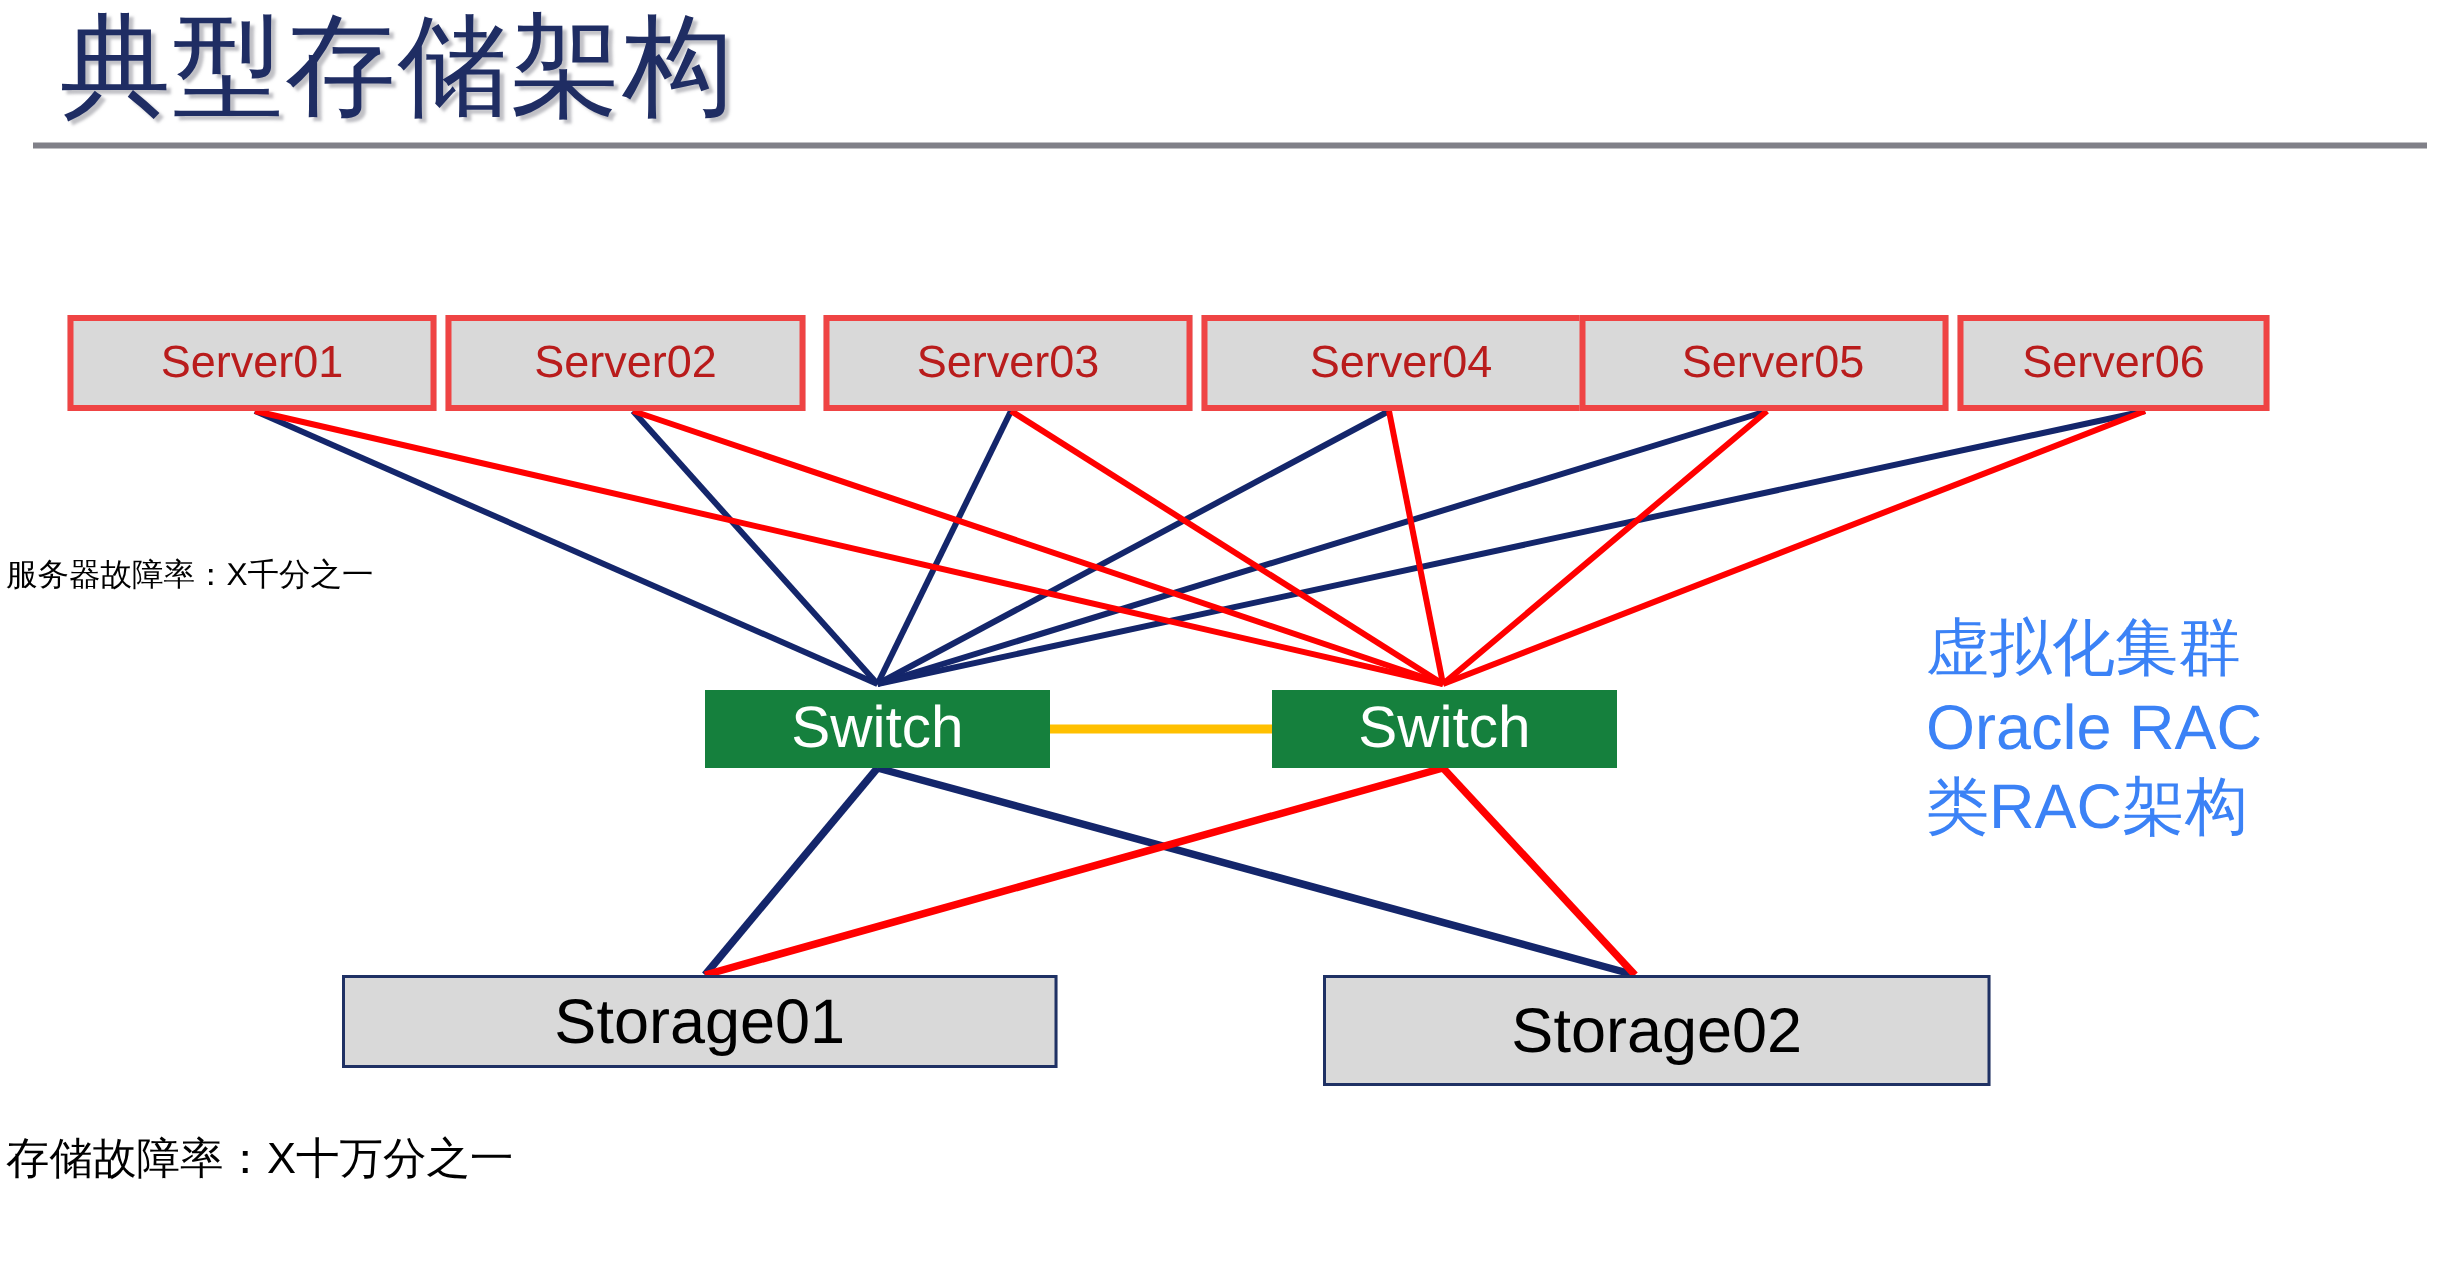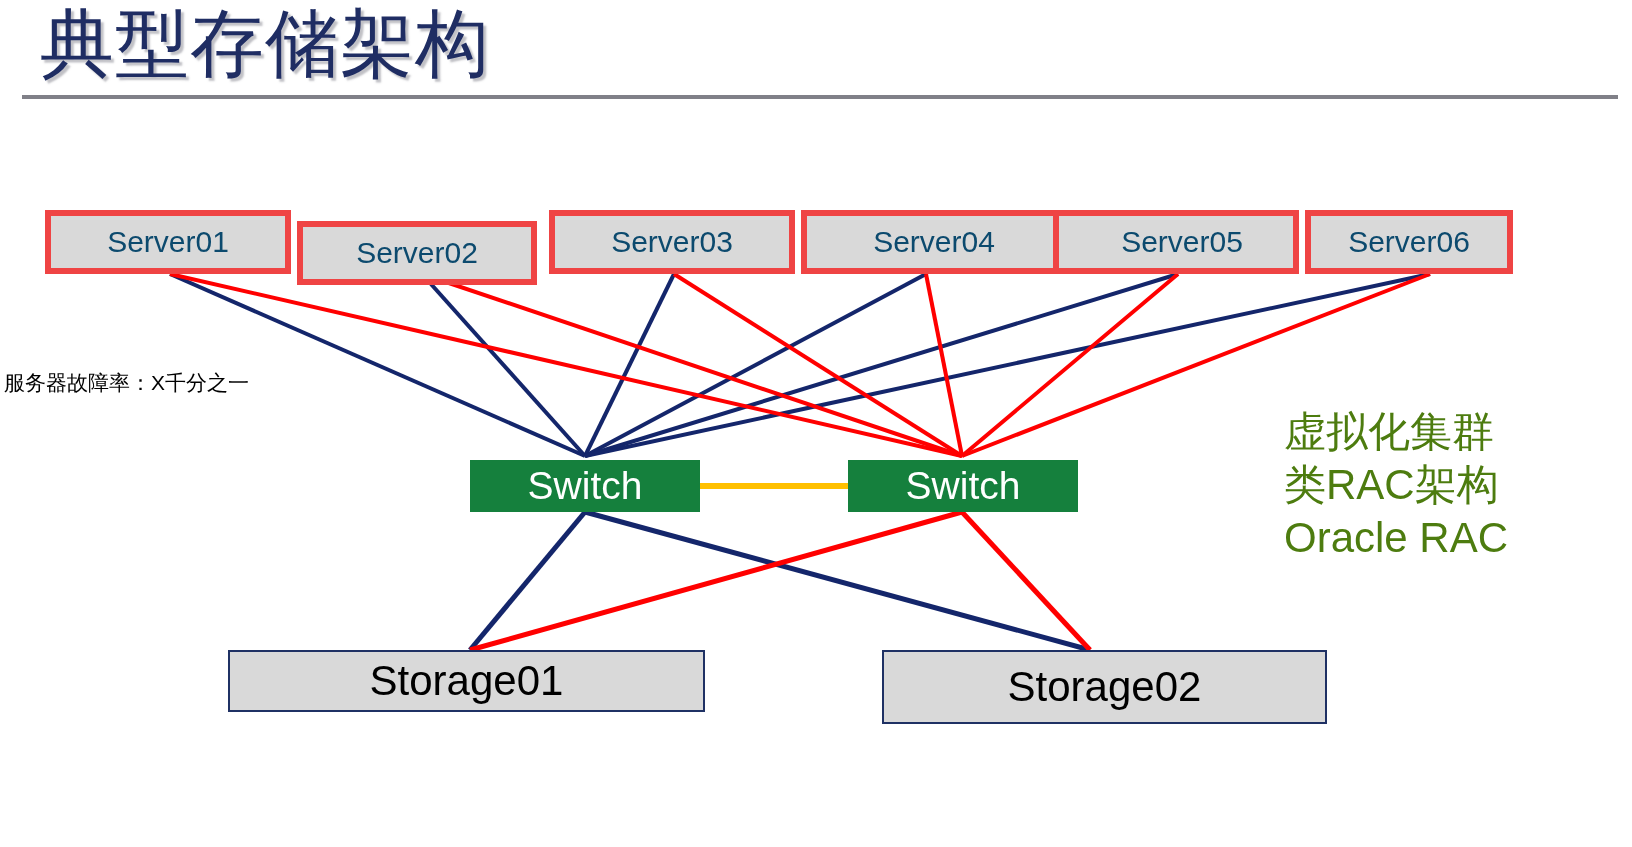--- a/index.html
+++ b/index.html
@@ -68,9 +68,9 @@
   }
   .node-server {
     background: #D9D9D9;
-    border: 6px solid #ef4444;
+    border: 4px solid #ef4444;
     font-size: 30px;
-    color: #0c4a6e;
+    color: #b91c1c;
     height: 64px;
     width: 246px;
   }

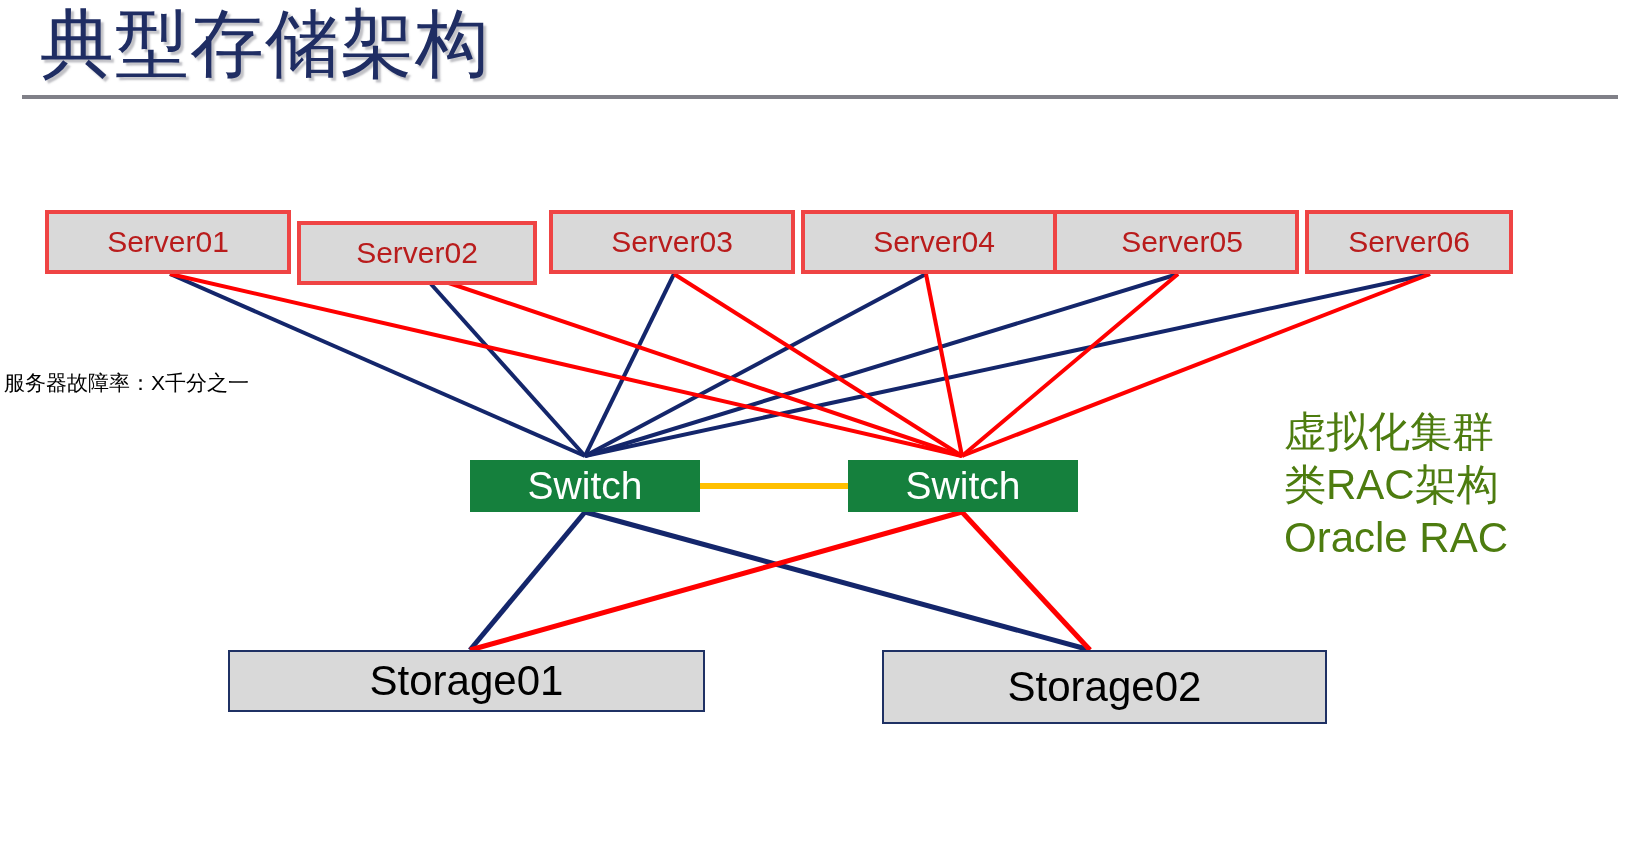--- a/index.html
+++ b/index.html
@@ -151,7 +151,7 @@
         <div class="node node-server" style="left: 45px; top: 210px; width: 246px; height: 64px;">
           <span>Server01</span>
         </div>
-        <div class="node node-server" style="left: 297px; top: 210px; width: 240px; height: 64px; margin-top: 11px;">
+        <div class="node node-server" style="left: 297px; top: 210px; width: 240px; height: 64px;">
           <span>Server02</span>
         </div>
         <div class="node node-server" style="left: 549px; top: 210px; width: 246px; height: 64px;">

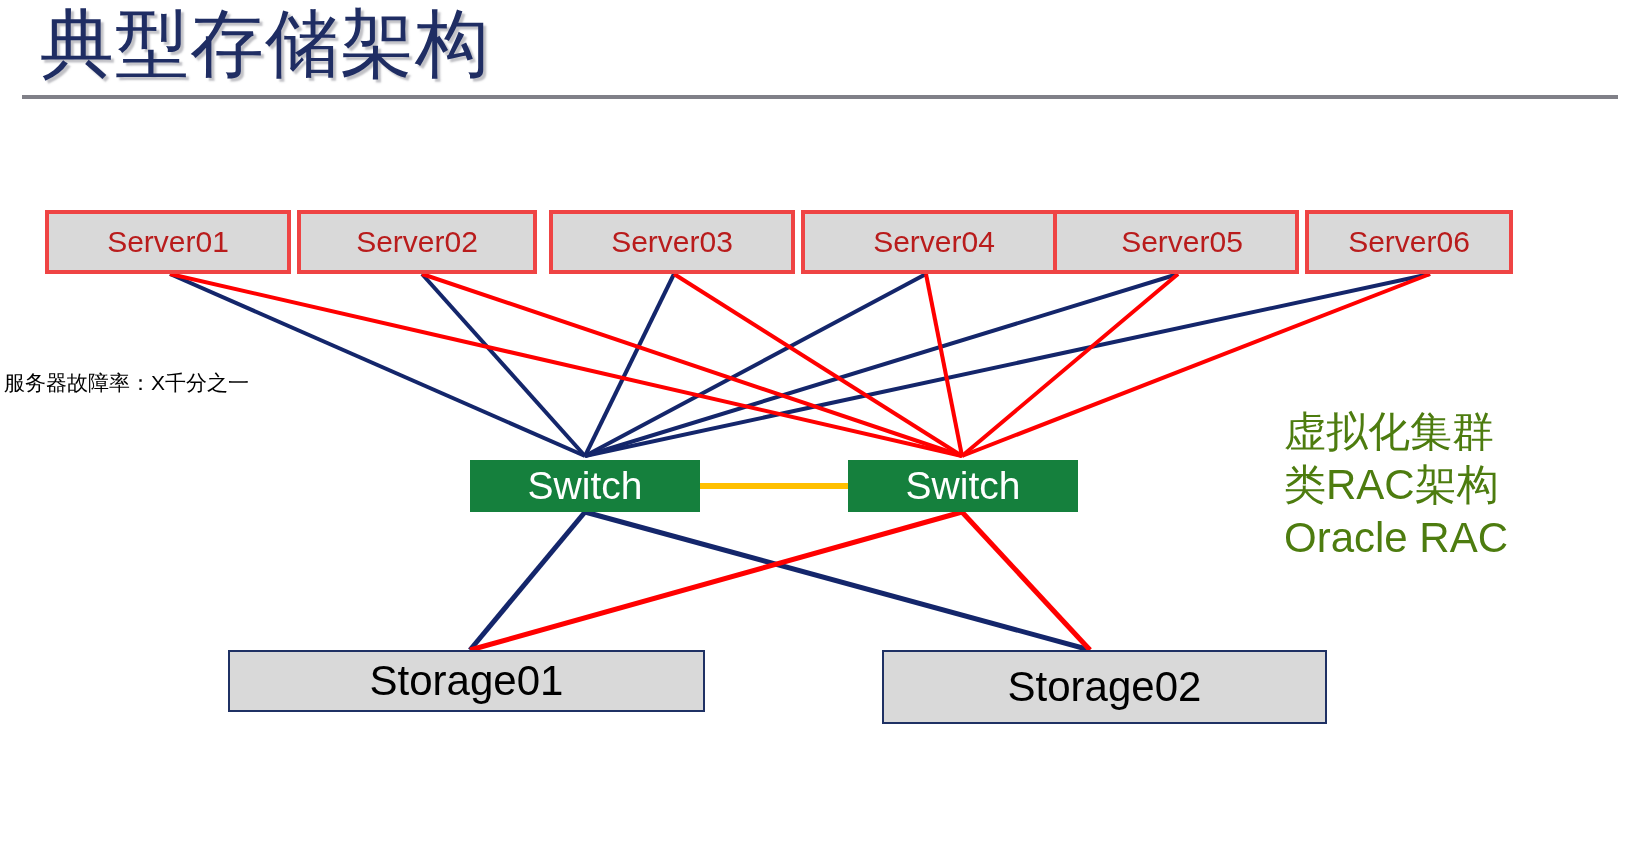--- a/index.html
+++ b/index.html
@@ -112,7 +112,7 @@
     top: 405px;
     font-size: 42px;
     line-height: 53px;
-    color: #4d7c0f;
+    color: #3b82f6;
     white-space: nowrap;
   }
   #cluster-note div { white-space: nowrap; }

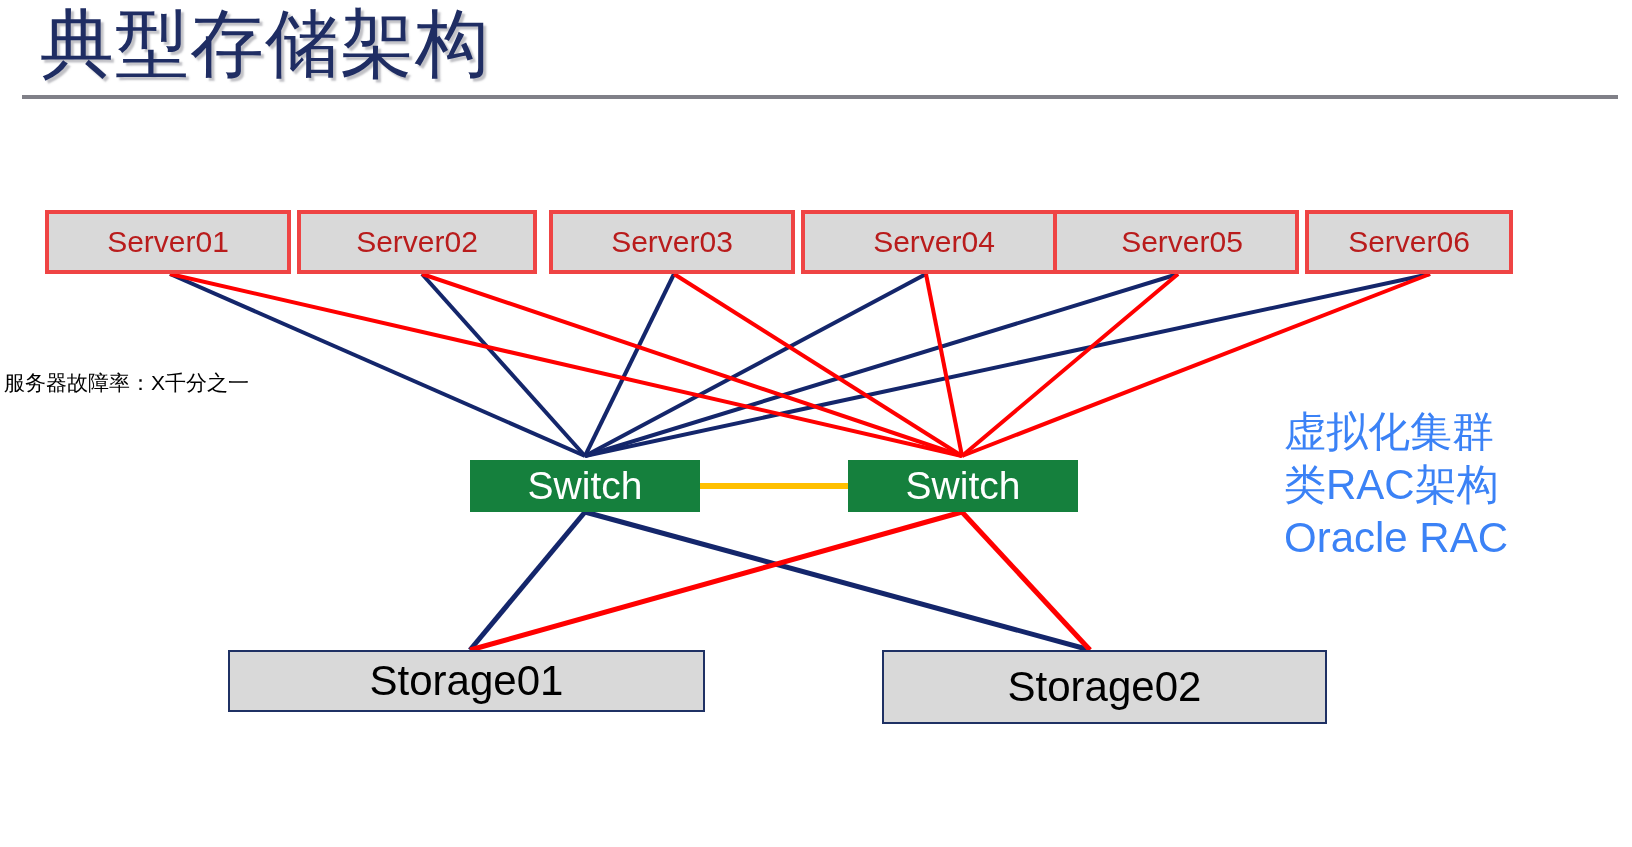--- a/index.html
+++ b/index.html
@@ -187,8 +187,8 @@
 
   <div id="cluster-note">
       <div>虚拟化集群</div>
+      <div>Oracle RAC</div>
       <div>类RAC架构</div>
-      <div>Oracle RAC</div>
     </div>
 
 </div>

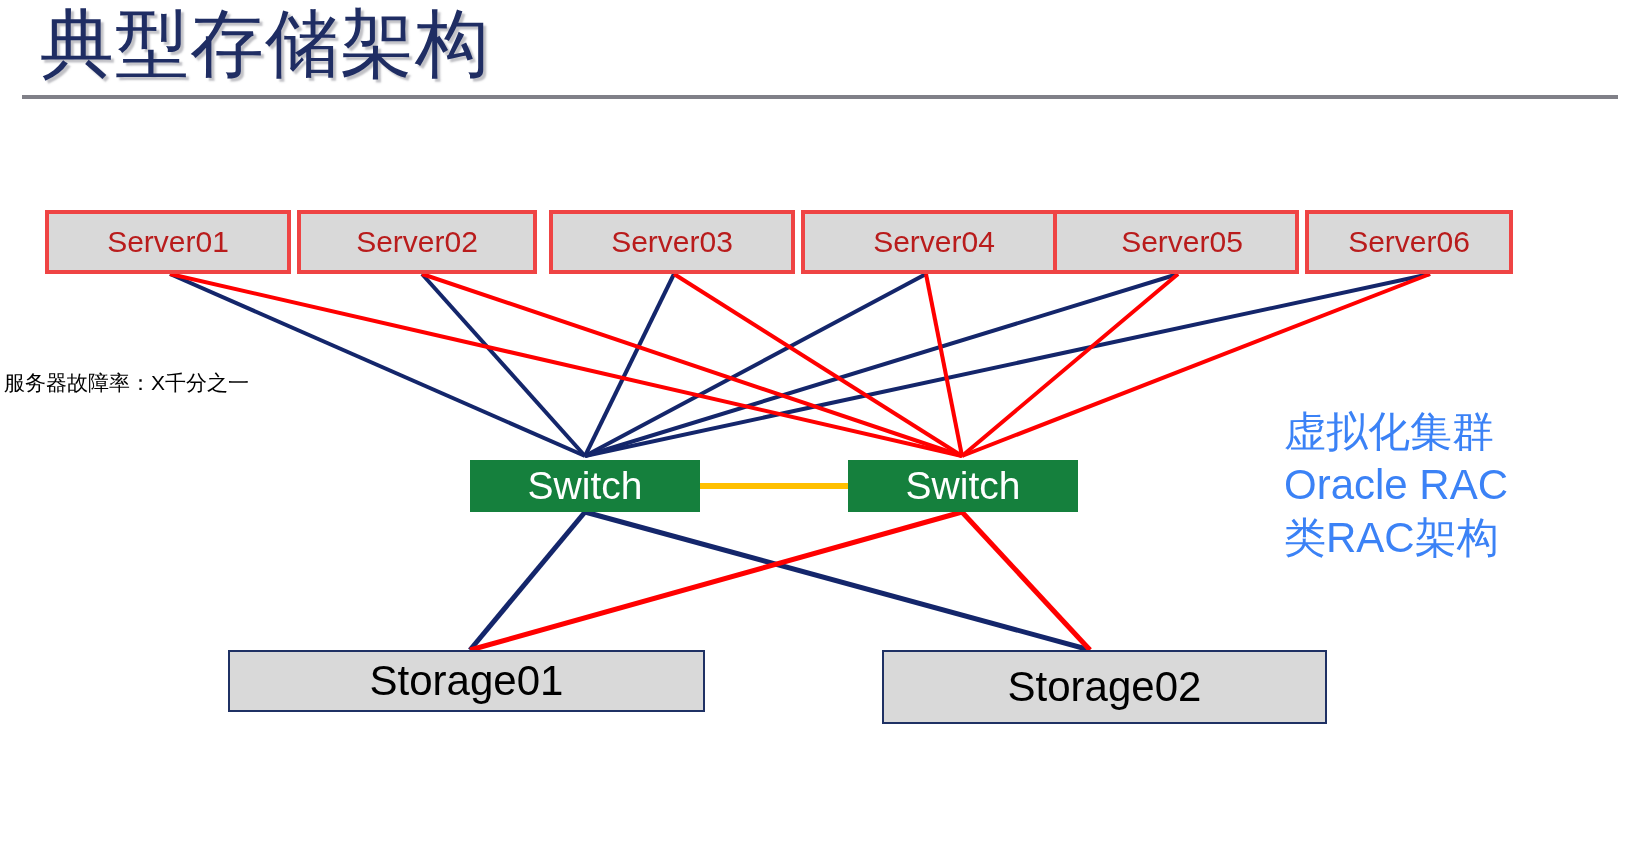--- a/index.html
+++ b/index.html
@@ -184,6 +184,7 @@
 
   <div class="annot" id="note-server-failure">服务器故障率：X千分之一</div>
 
+  <div class="annot" id="note-storage-failure">存储故障率：X十万分之一</div>
 
   <div id="cluster-note">
       <div>虚拟化集群</div>

